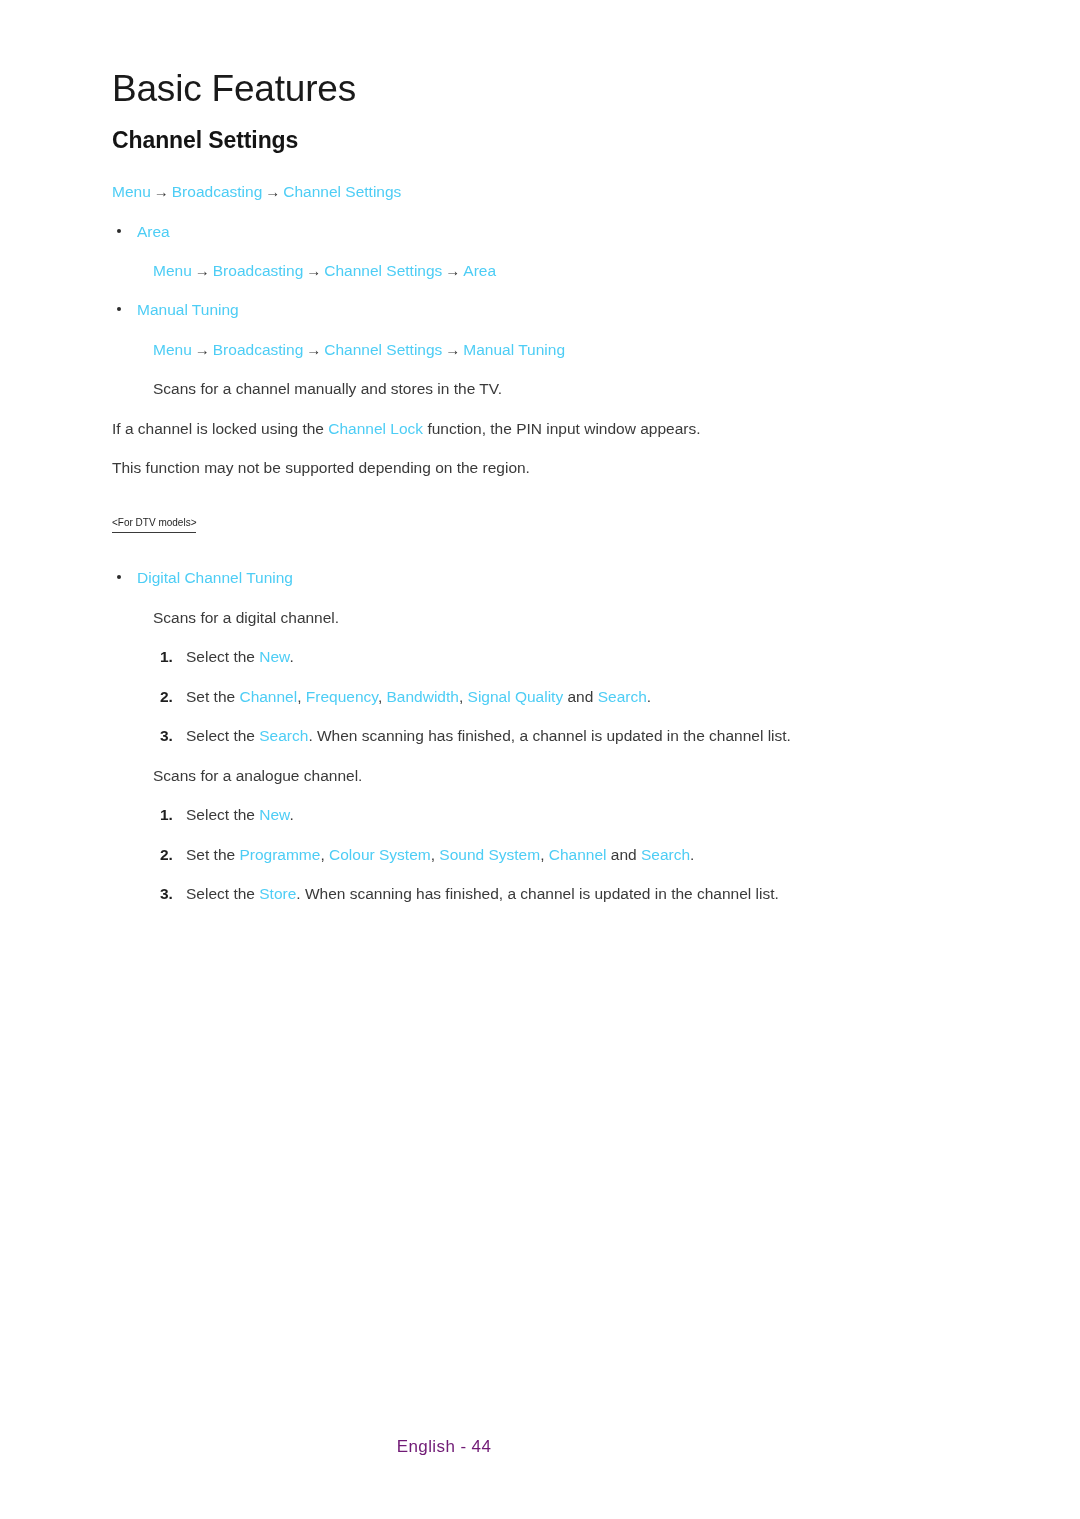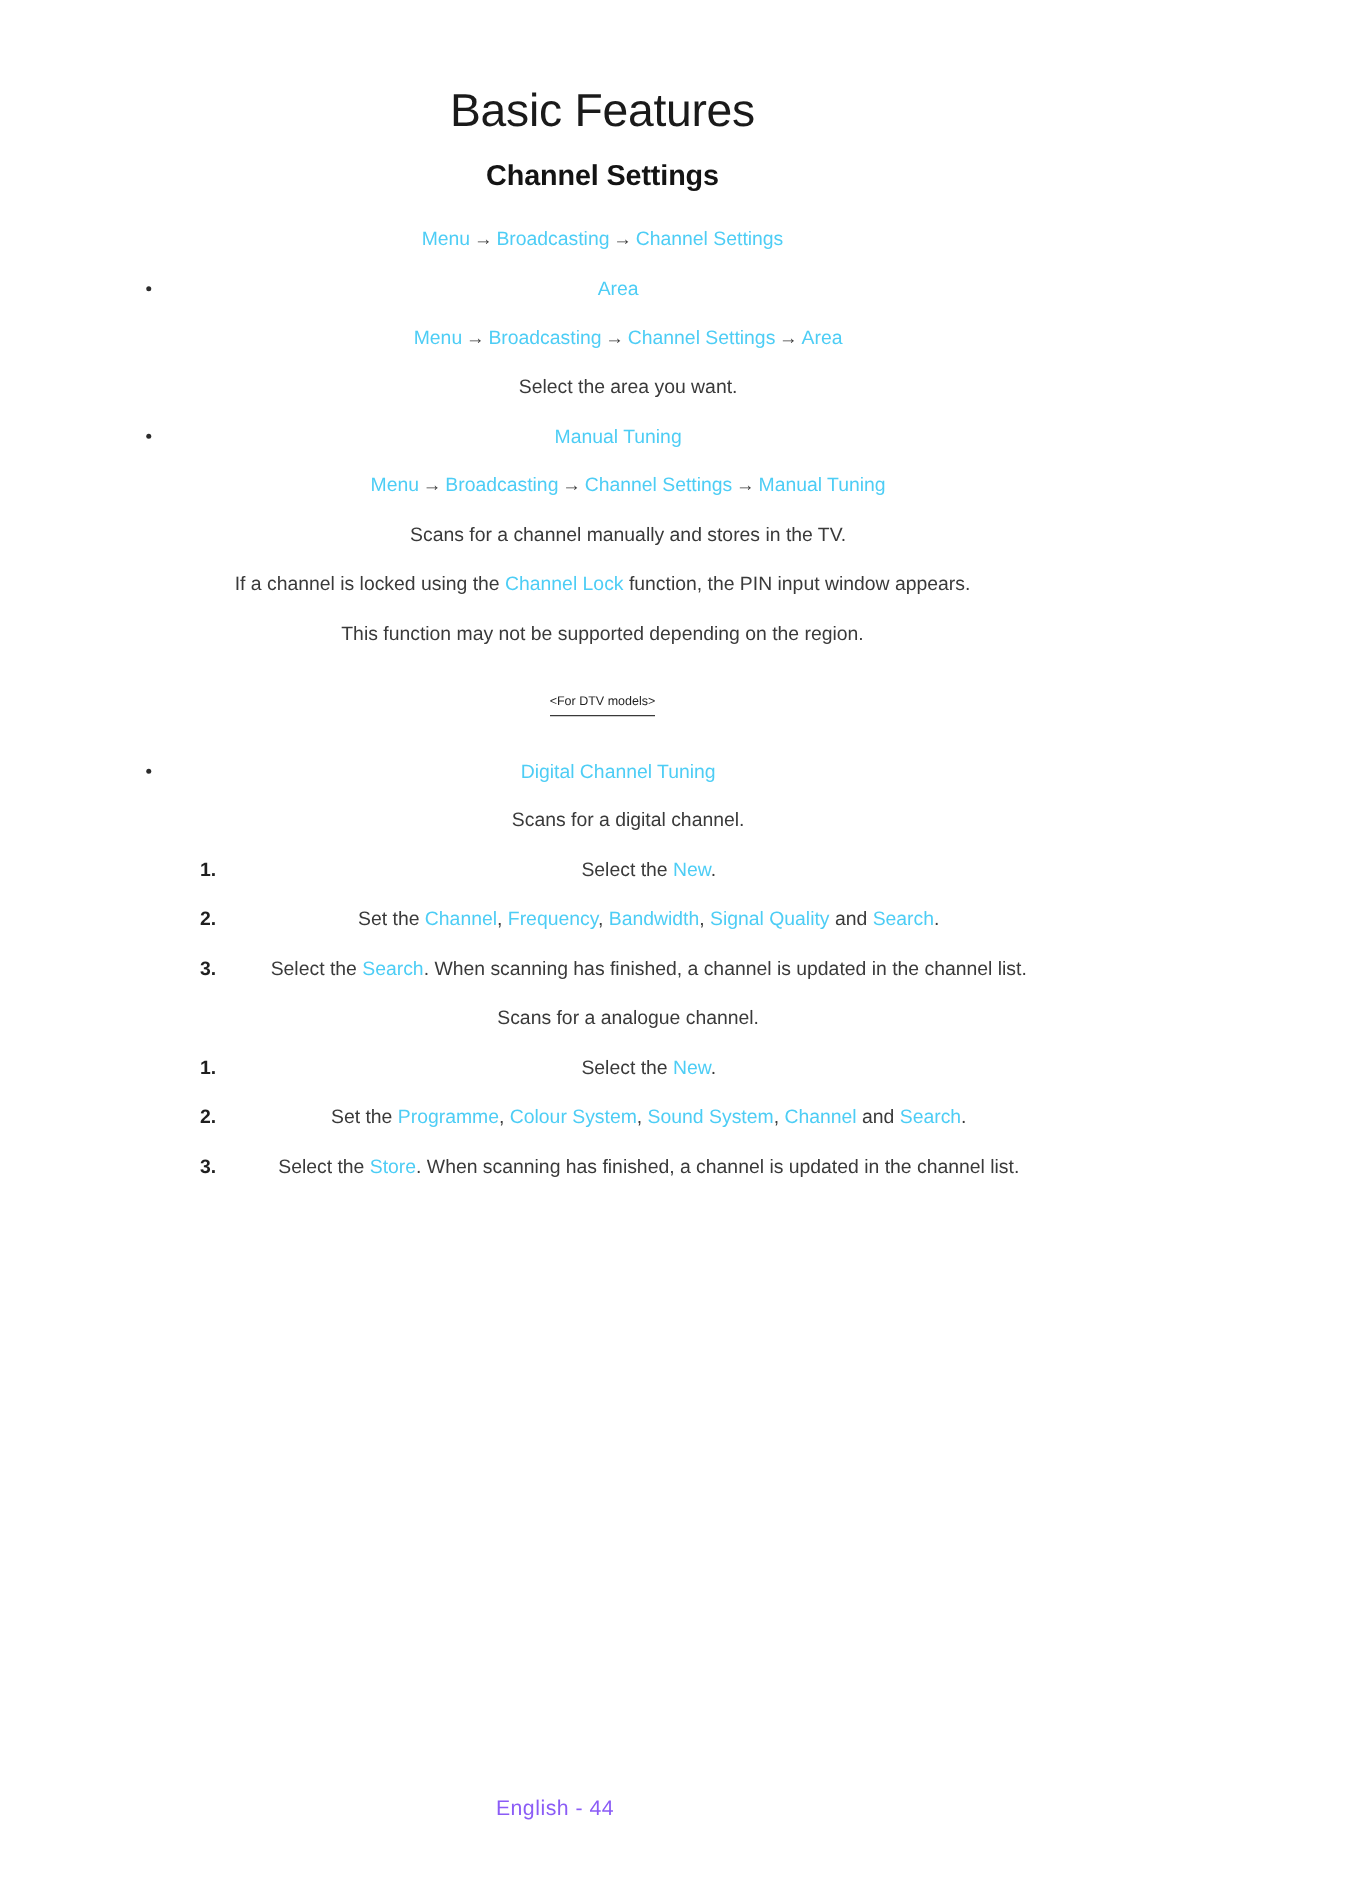--- a/index.html
+++ b/index.html
@@ -31,7 +31,6 @@
     left: 112px;
     top: 68px;
     width: 740px;
-    text-align: center;
   }
 
   

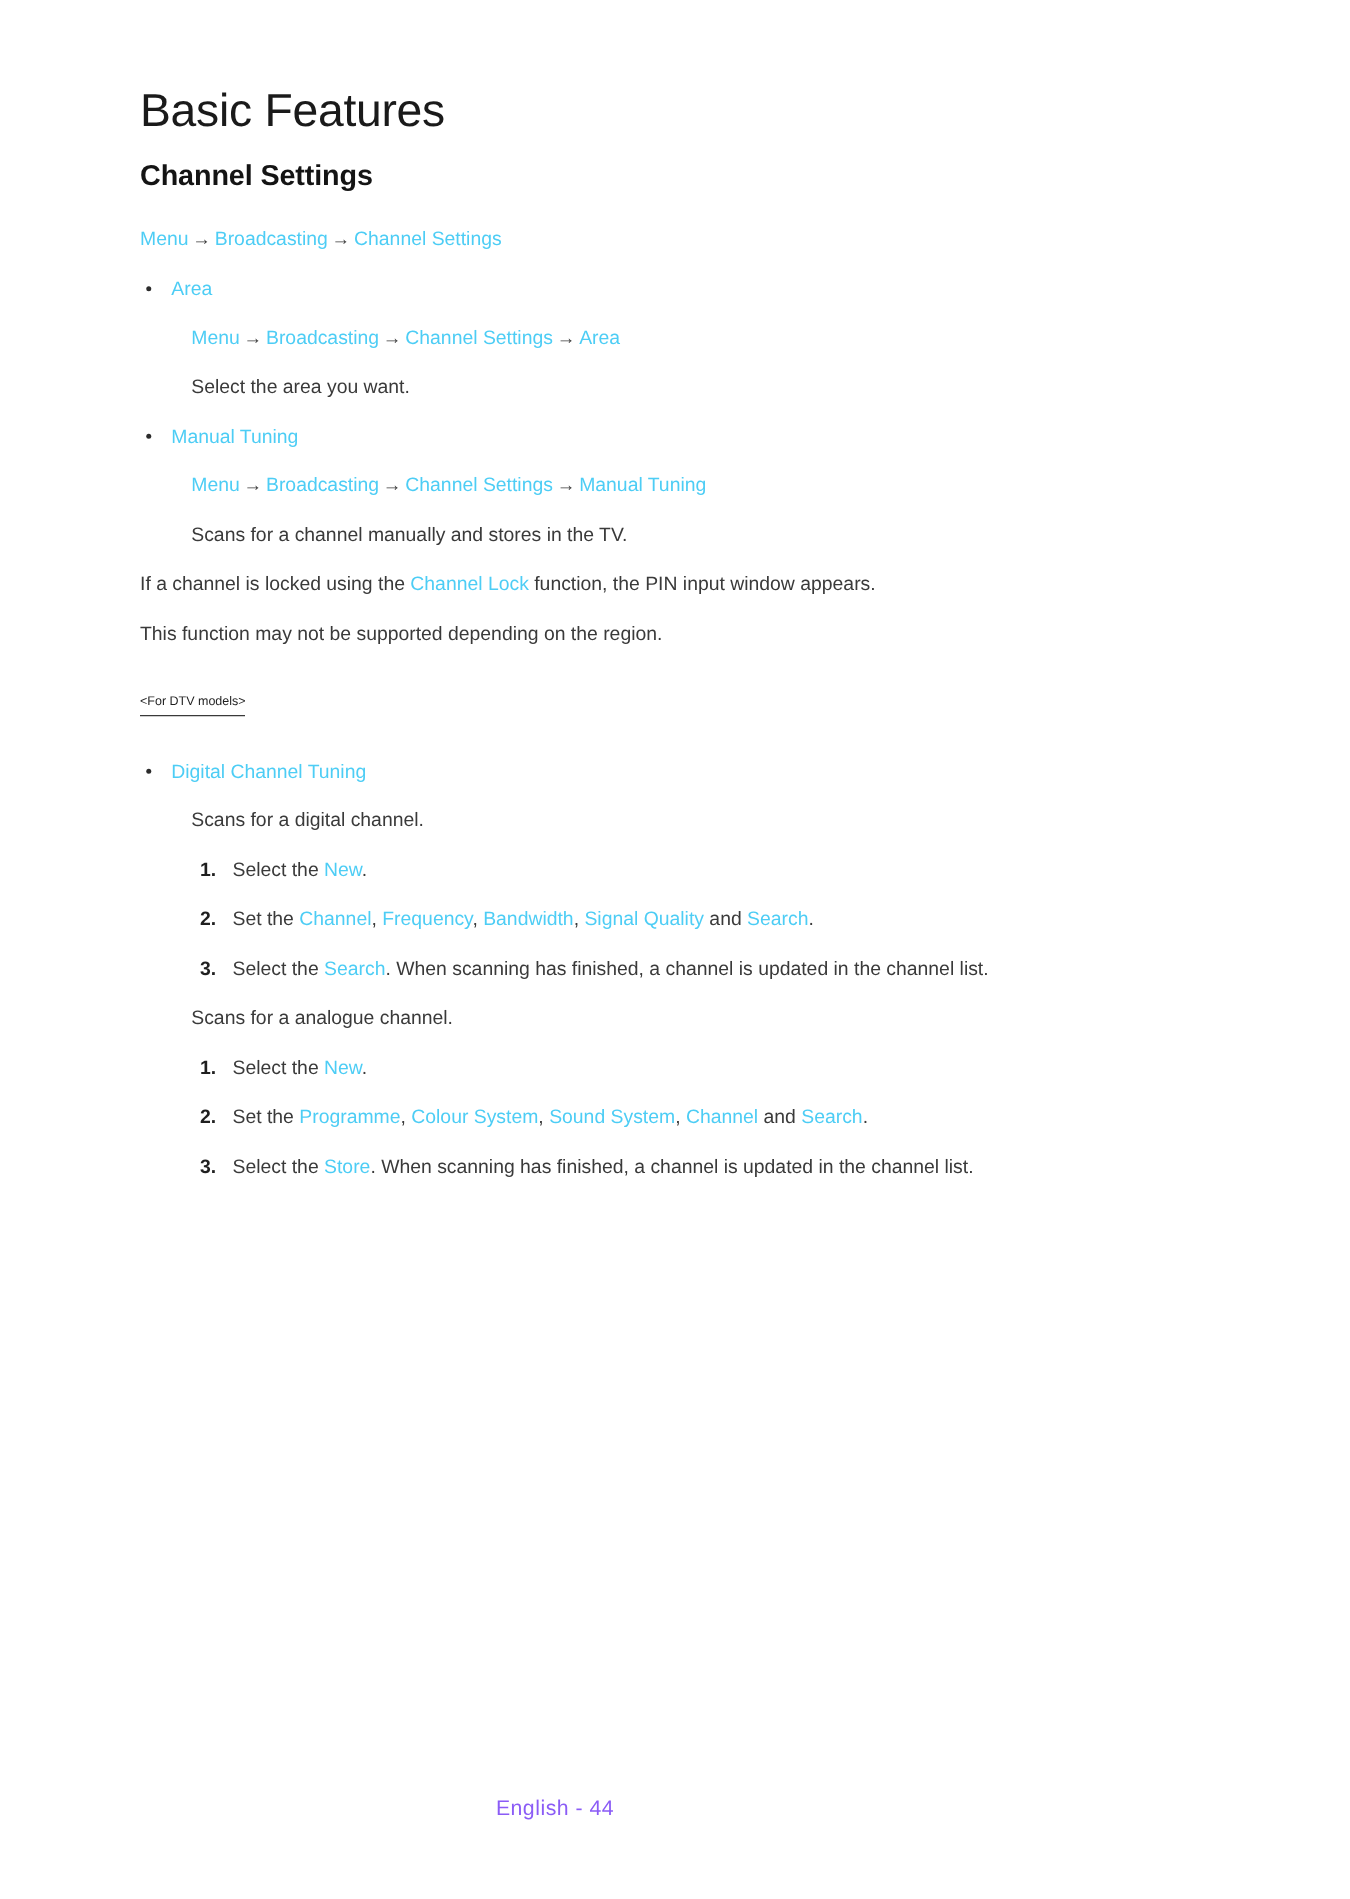--- a/index.html
+++ b/index.html
@@ -157,7 +157,6 @@
     <div>
         <div class="bullet-row"><span class="dot"></span><span class="bullet-label">Area</span></div>
         <div class="path indent-1"><span>Menu</span><span class="arrow">→</span><span>Broadcasting</span><span class="arrow">→</span><span>Channel Settings</span><span class="arrow">→</span><span>Area</span></div>
-        <div class="line indent-1">Select the area you want.</div>
         <div class="bullet-row"><span class="dot"></span><span class="bullet-label">Manual Tuning</span></div>
         <div class="path indent-1"><span>Menu</span><span class="arrow">→</span><span>Broadcasting</span><span class="arrow">→</span><span>Channel Settings</span><span class="arrow">→</span><span>Manual Tuning</span></div>
         <div class="line indent-1">Scans for a channel manually and stores in the TV.</div>

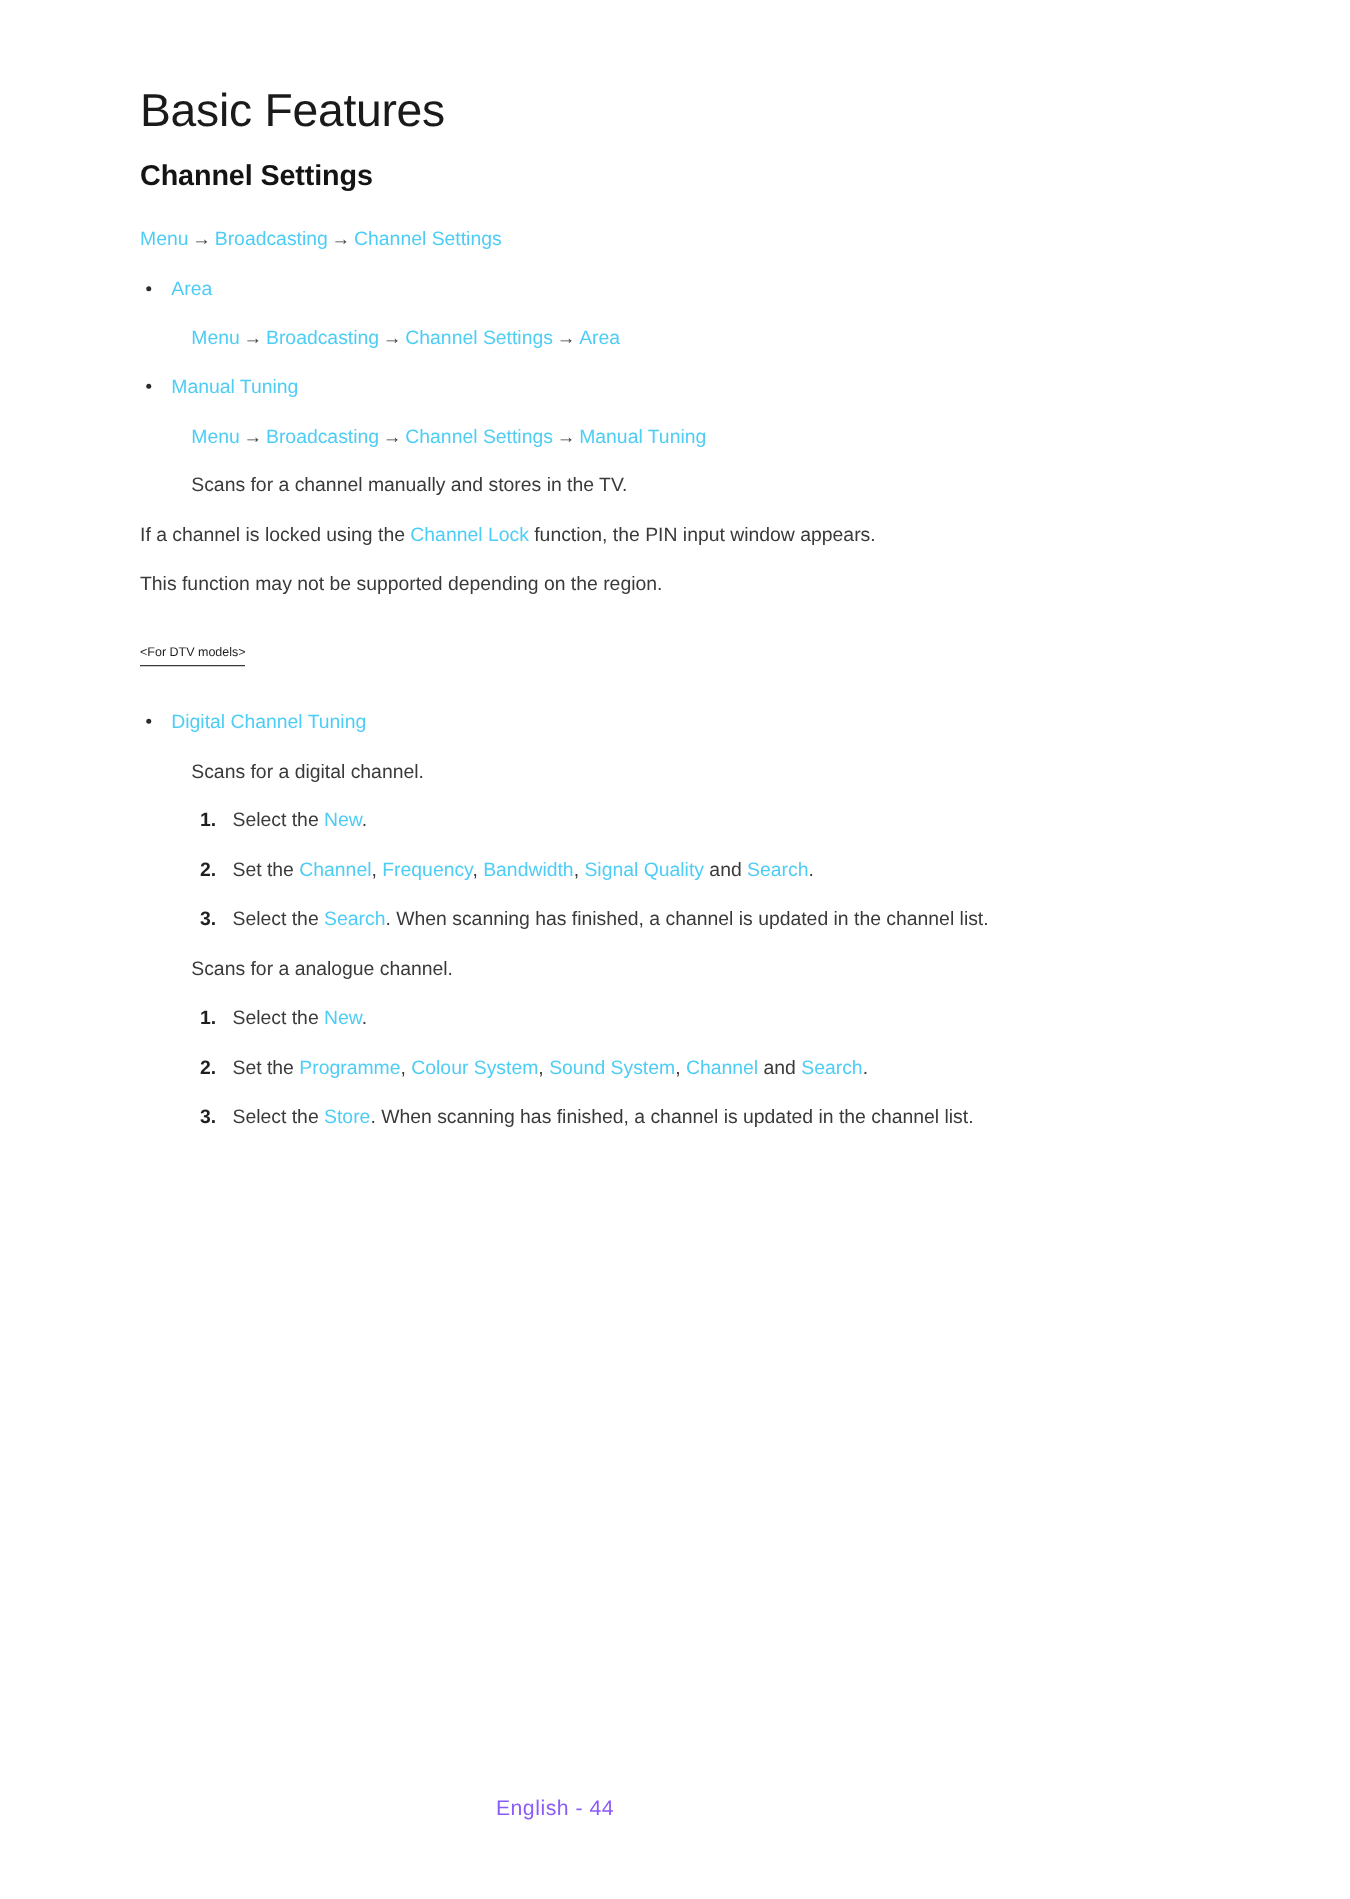--- a/index.html
+++ b/index.html
@@ -138,7 +138,7 @@
     width: 888px;
     text-align: center;
     font-size: 17px;
-    color: #8b5cf6;
+    color: #701a75;
     letter-spacing: 0.4px;
   }
 </style>

